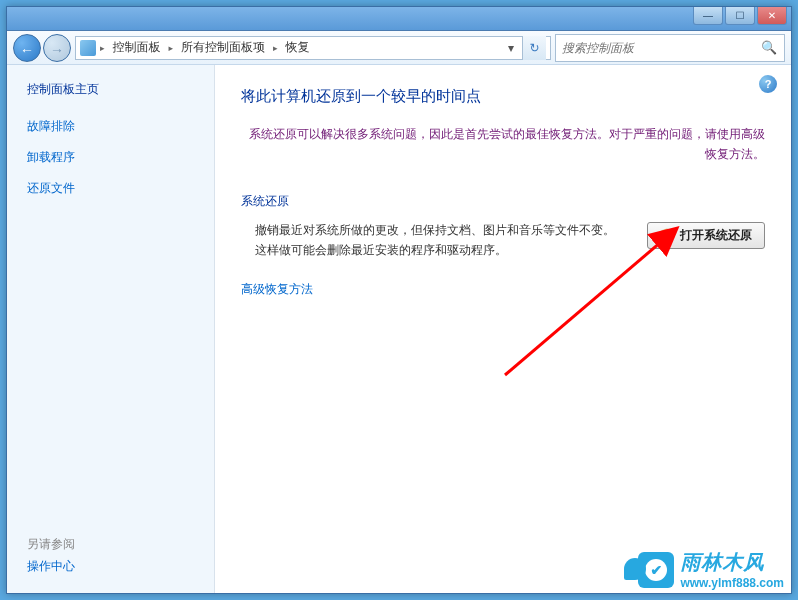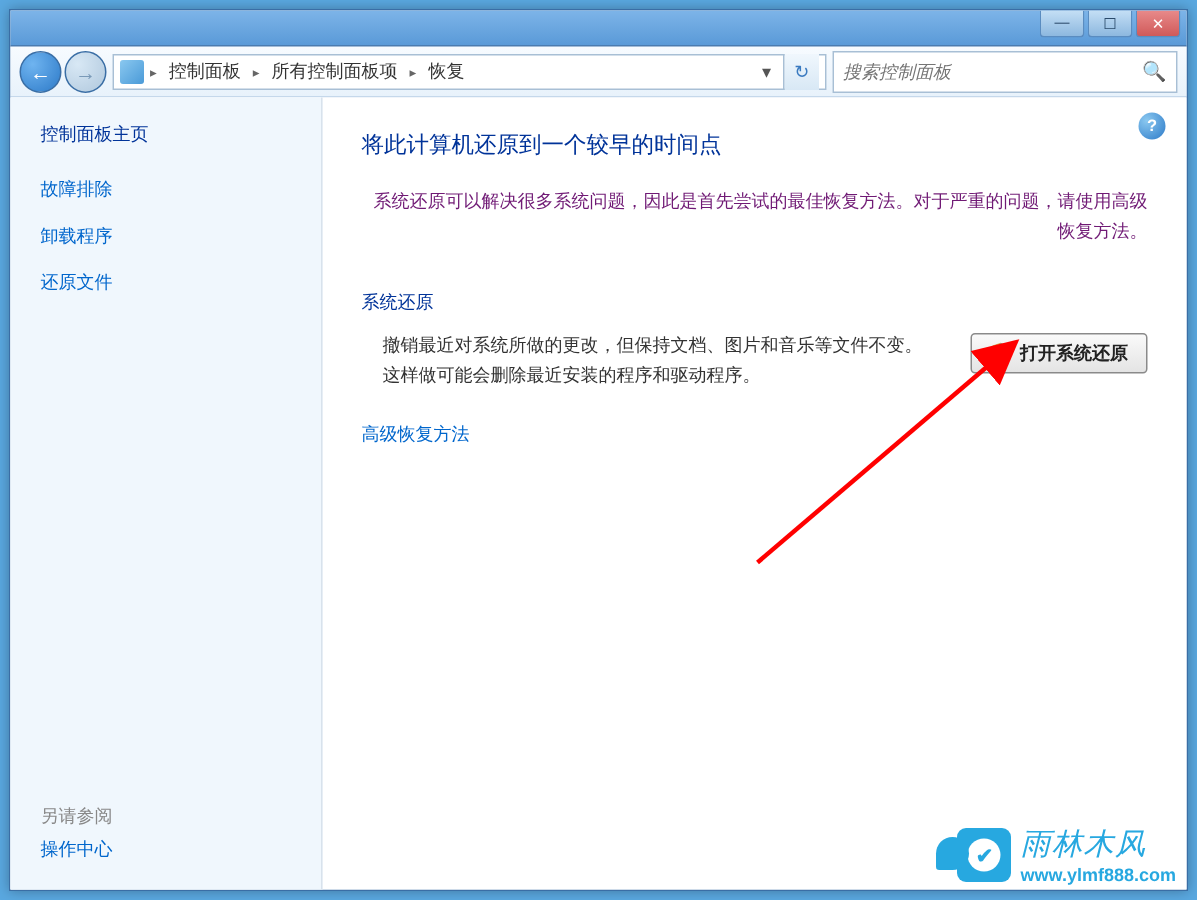--- a/index.html
+++ b/index.html
@@ -57,7 +57,7 @@
     .wm-logo { width: 36px; height: 36px; background: #27a8e0; border-radius: 6px; position: relative; display: flex; align-items: center; justify-content: center; }
     .wm-logo-inner { width: 22px; height: 22px; background: #fff; border-radius: 50%; display:flex; align-items:center; justify-content:center; color:#27a8e0; font-weight:bold; font-size:14px; }
     .wm-text { display: flex; flex-direction: column; }
-    .wm-cn { color: #27a8e0; font-size: 20px; font-weight: normal; font-style: italic; letter-spacing: 1px; }
+    .wm-cn { color: #27a8e0; font-size: 20px; font-weight: bold; font-style: italic; letter-spacing: 1px; }
     .wm-url { color: #27a8e0; font-size: 12px; font-weight: bold; }
     .wm-bird { position: absolute; left: -14px; bottom: 8px; width: 22px; height: 22px; background: #27a8e0; border-radius: 50% 50% 50% 10%; }
   </style>

